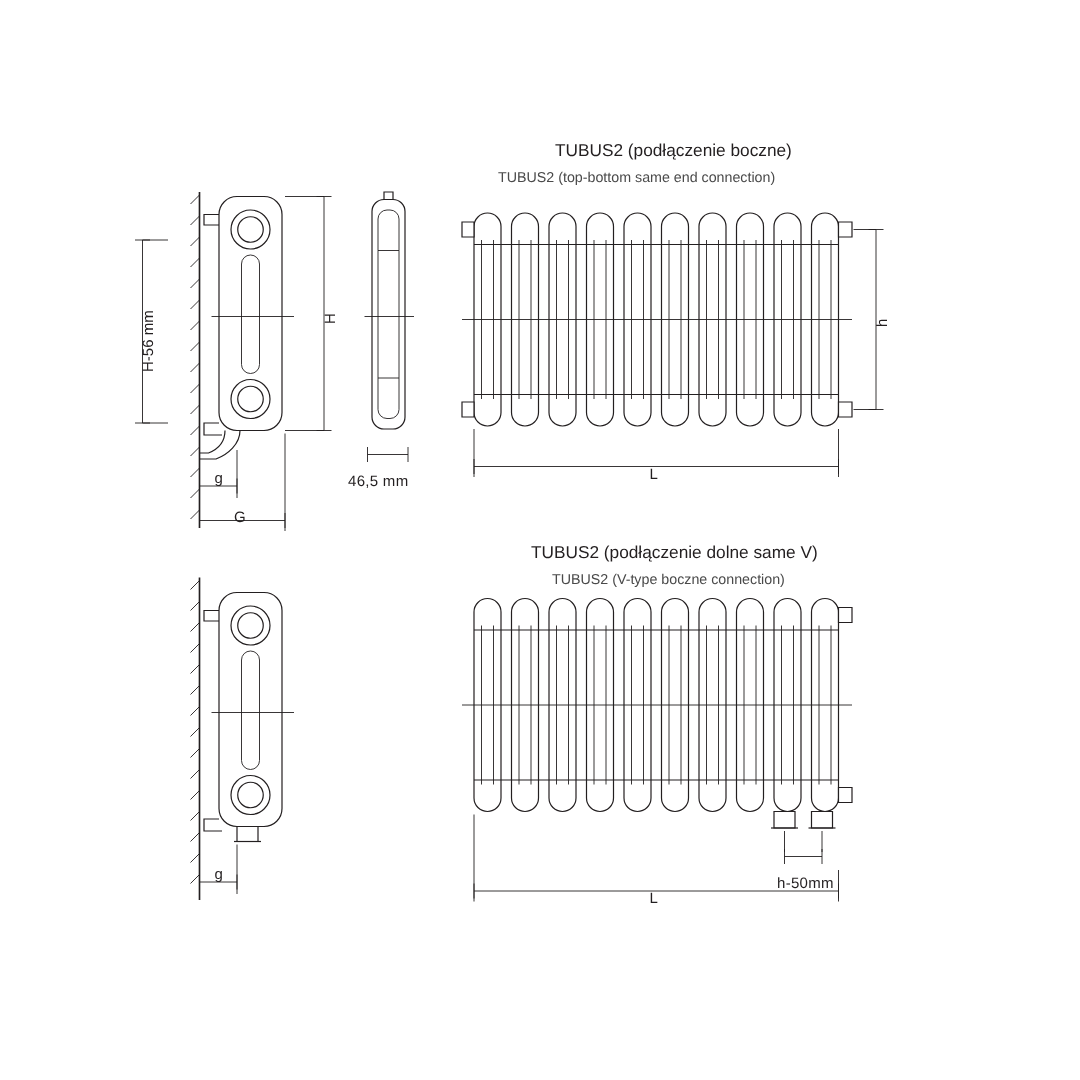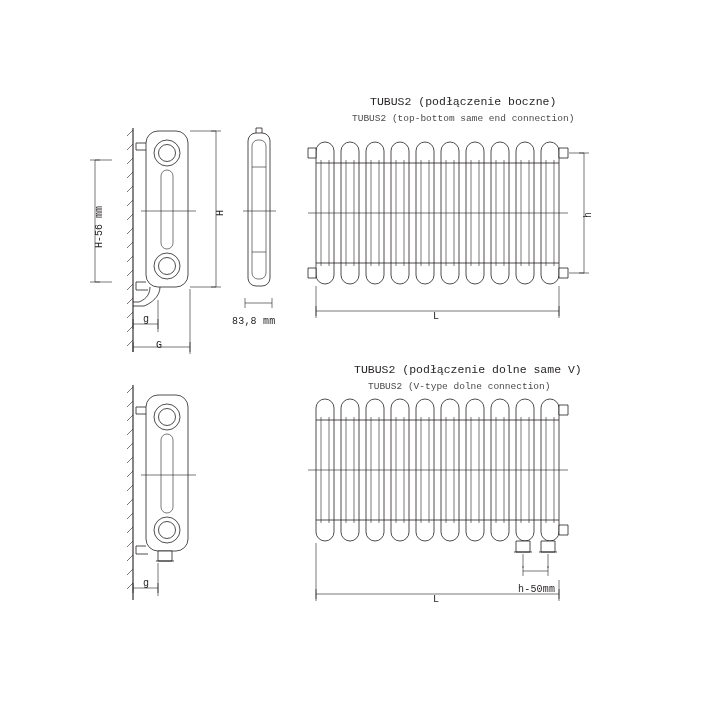--- a/index.html
+++ b/index.html
@@ -12,7 +12,7 @@
     width: 720px;
     height: 720px;
     background: #ffffff;
-    font-family: Liberation Mono, monospace;
+    font-family: Liberation Sans, sans-serif;
     color: #231f20;
     overflow: hidden;
   }

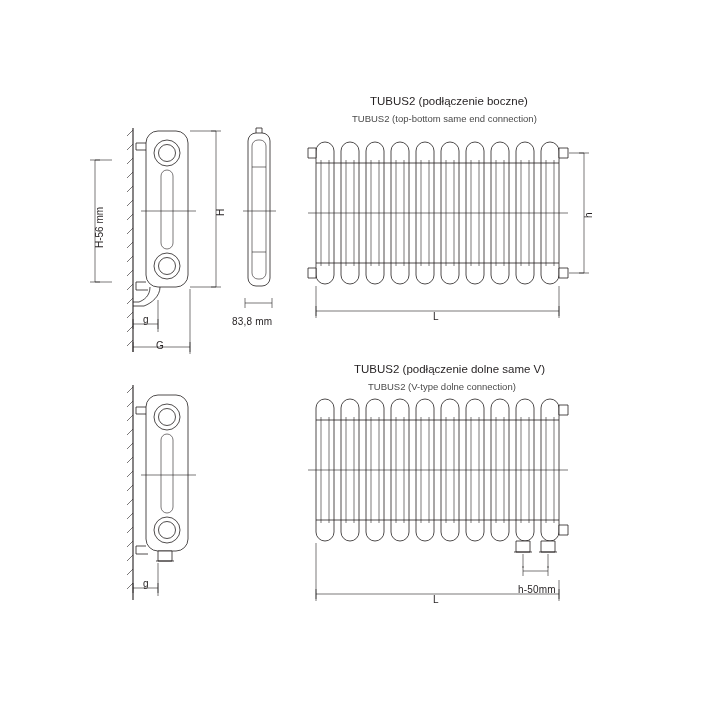--- a/index.html
+++ b/index.html
@@ -298,7 +298,7 @@
   </svg>
 
   <div class="title-main" style="left:370px; top:95px;">TUBUS2 (podłączenie boczne)</div>
-  <div class="title-sub" style="left:352px; top:113px;">TUBUS2 (top-bottom same end connection)</div>
+  <div class="title-sub" style="left:332px; top:113px;">TUBUS2 (top-bottom same end connection)</div>
 
   <div class="title-main" style="left:354px; top:363px;">TUBUS2 (podłączenie dolne same V)</div>
   <div class="title-sub" style="left:368px; top:381px;">TUBUS2 (V-type dolne connection)</div>

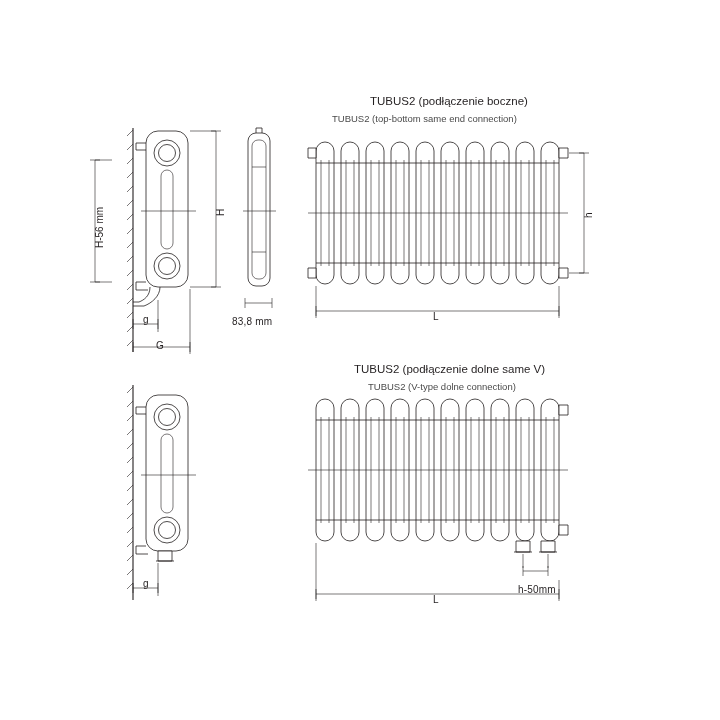--- a/index.html
+++ b/index.html
@@ -313,7 +313,7 @@
 
   <div class="lbl" style="left:156px; top:340px;">G</div>
 
-  <div class="lbl" style="left:232px; top:316px;">83,8 mm</div>
+  <div class="lbl" style="left:232px; top:316px;">46,5 mm</div>
 
   <div class="lbl" style="left:433px; top:311px;">L</div>
 

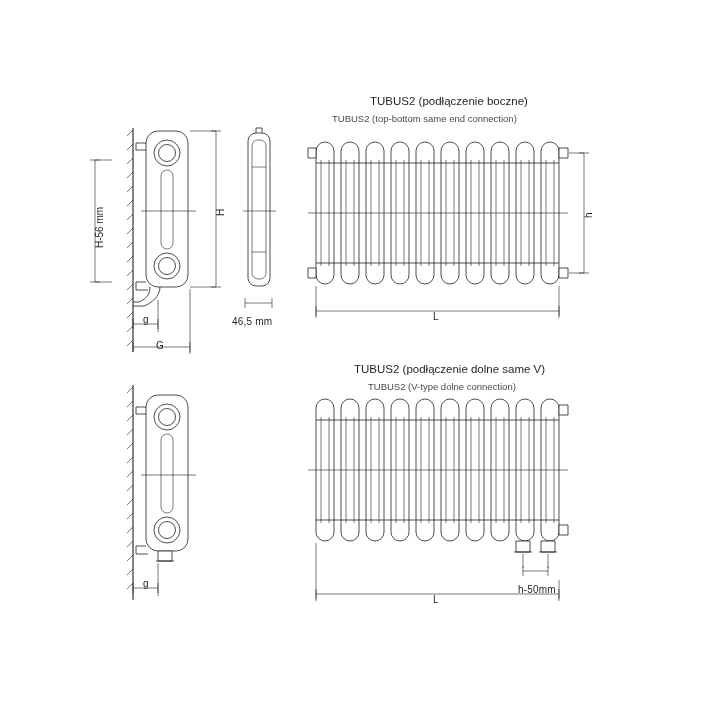--- a/index.html
+++ b/index.html
@@ -301,7 +301,7 @@
   <div class="title-sub" style="left:332px; top:113px;">TUBUS2 (top-bottom same end connection)</div>
 
   <div class="title-main" style="left:354px; top:363px;">TUBUS2 (podłączenie dolne same V)</div>
-  <div class="title-sub" style="left:368px; top:381px;">TUBUS2 (V-type dolne connection)</div>
+  <div class="title-sub" style="left:368px; top:381px;">TUBUS2 (V-type boczne connection)</div>
 
   <div class="vtext" style="left:94px; top:248px;">H-56 mm</div>
 

